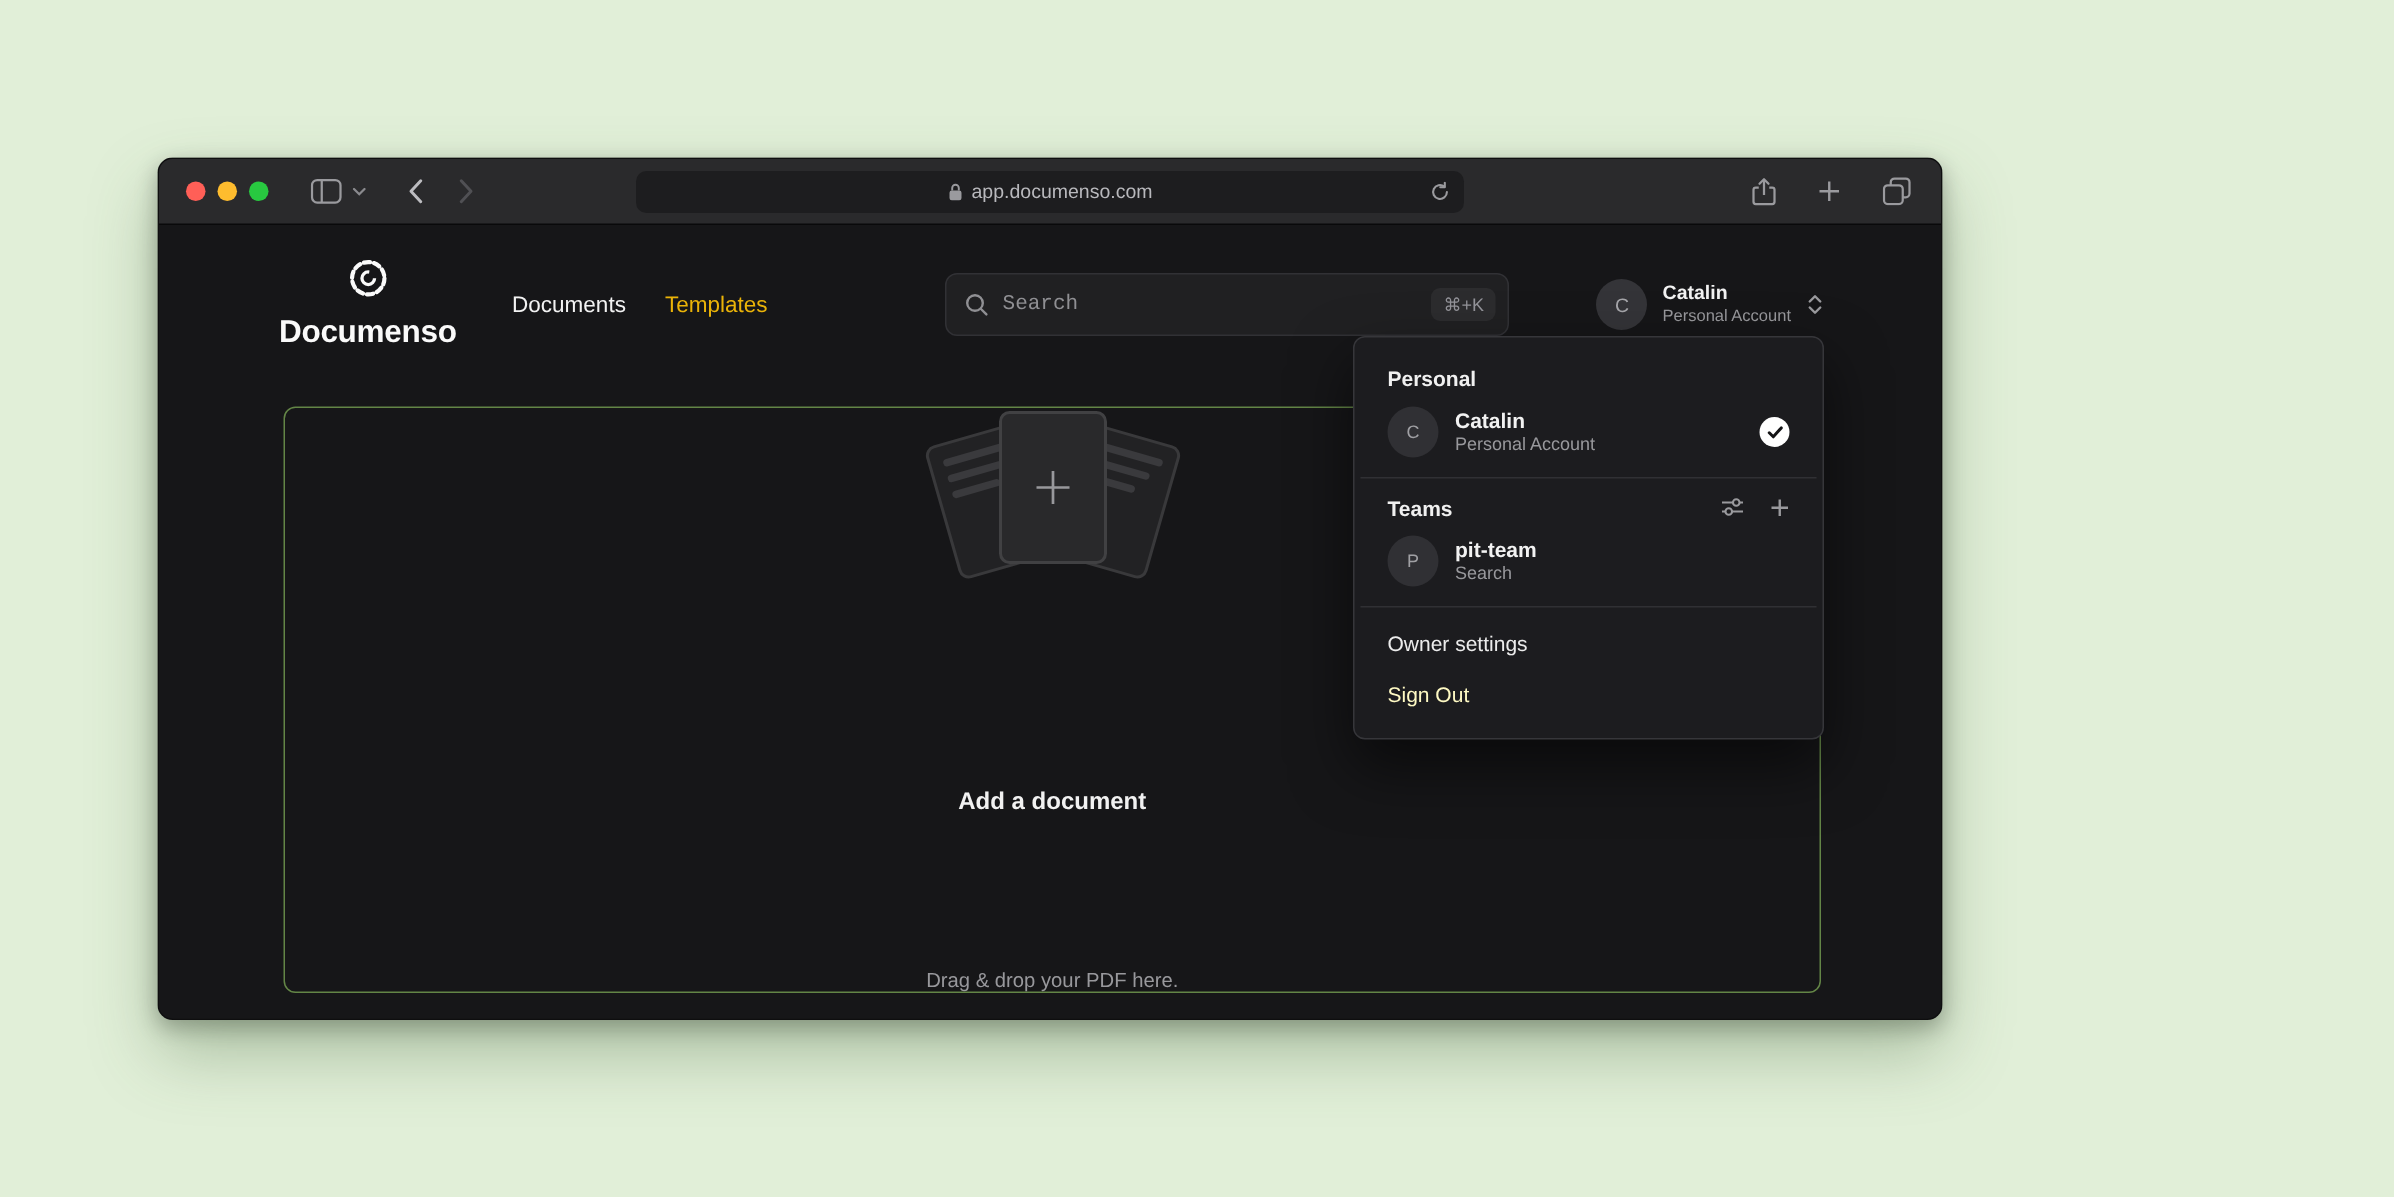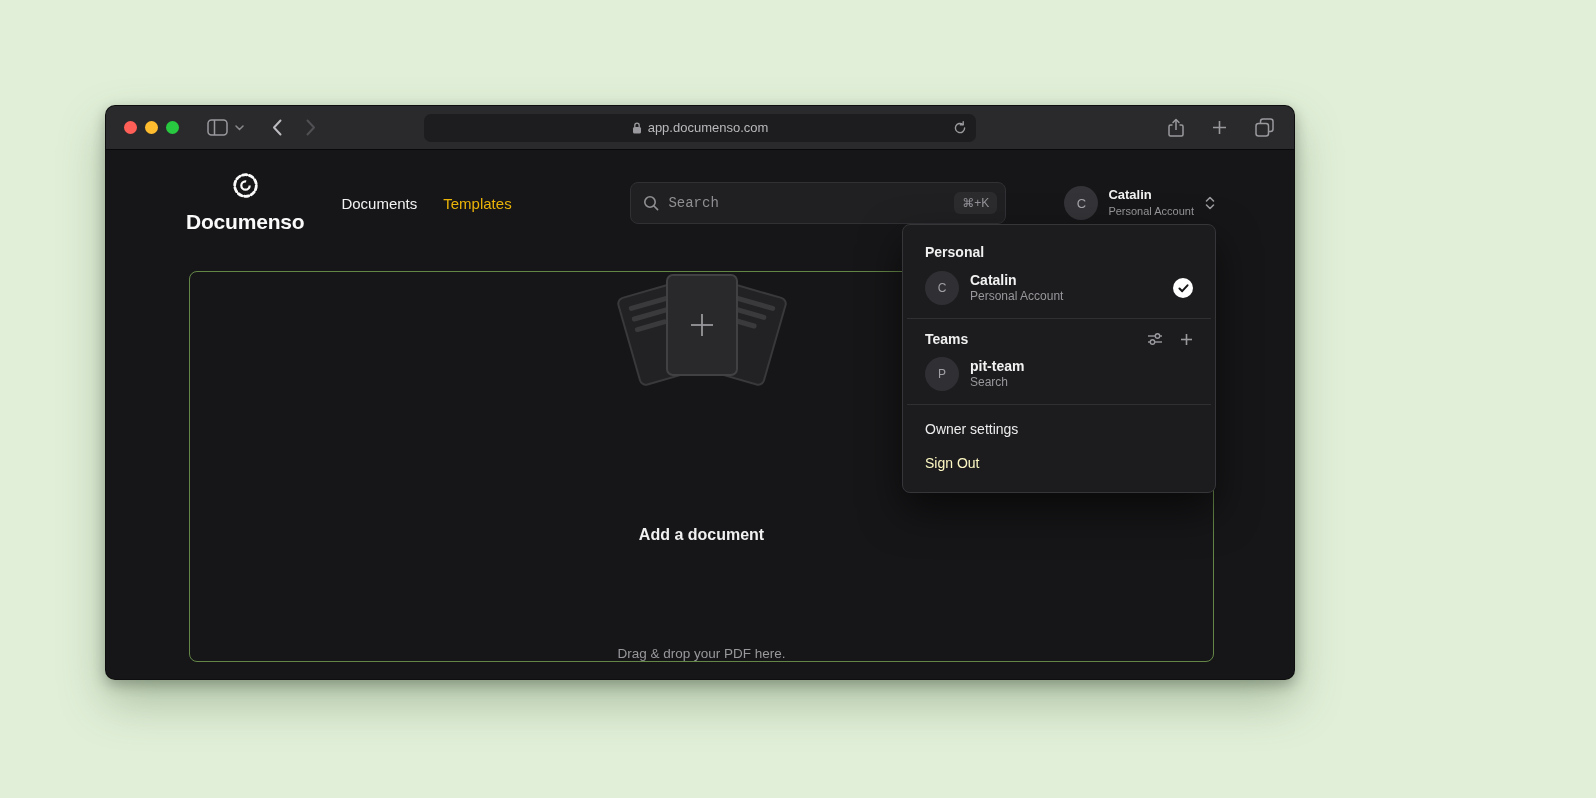--- a/index.html
+++ b/index.html
@@ -79,7 +79,7 @@
   .check { margin-left:auto; width:20px; height:20px; background:#ffffff; border-radius:50%;
     display:flex; align-items:center; justify-content:center; }
   .m-div { height:1px; background:#303034; margin:7px -8px; }
-  .teams-head { display:flex; align-items:center; padding:5px 10px 4px; }
+  .teams-head { display:flex; align-items:flex-start; padding:5px 10px 4px; }
   .teams-head .menu-label { padding:0; }
   .teams-icons { margin-left:auto; display:flex; gap:17px; align-items:center; }
   .m-item { padding:9px 10px; font-size:14px; color:#ececec; border-radius:6px; }

